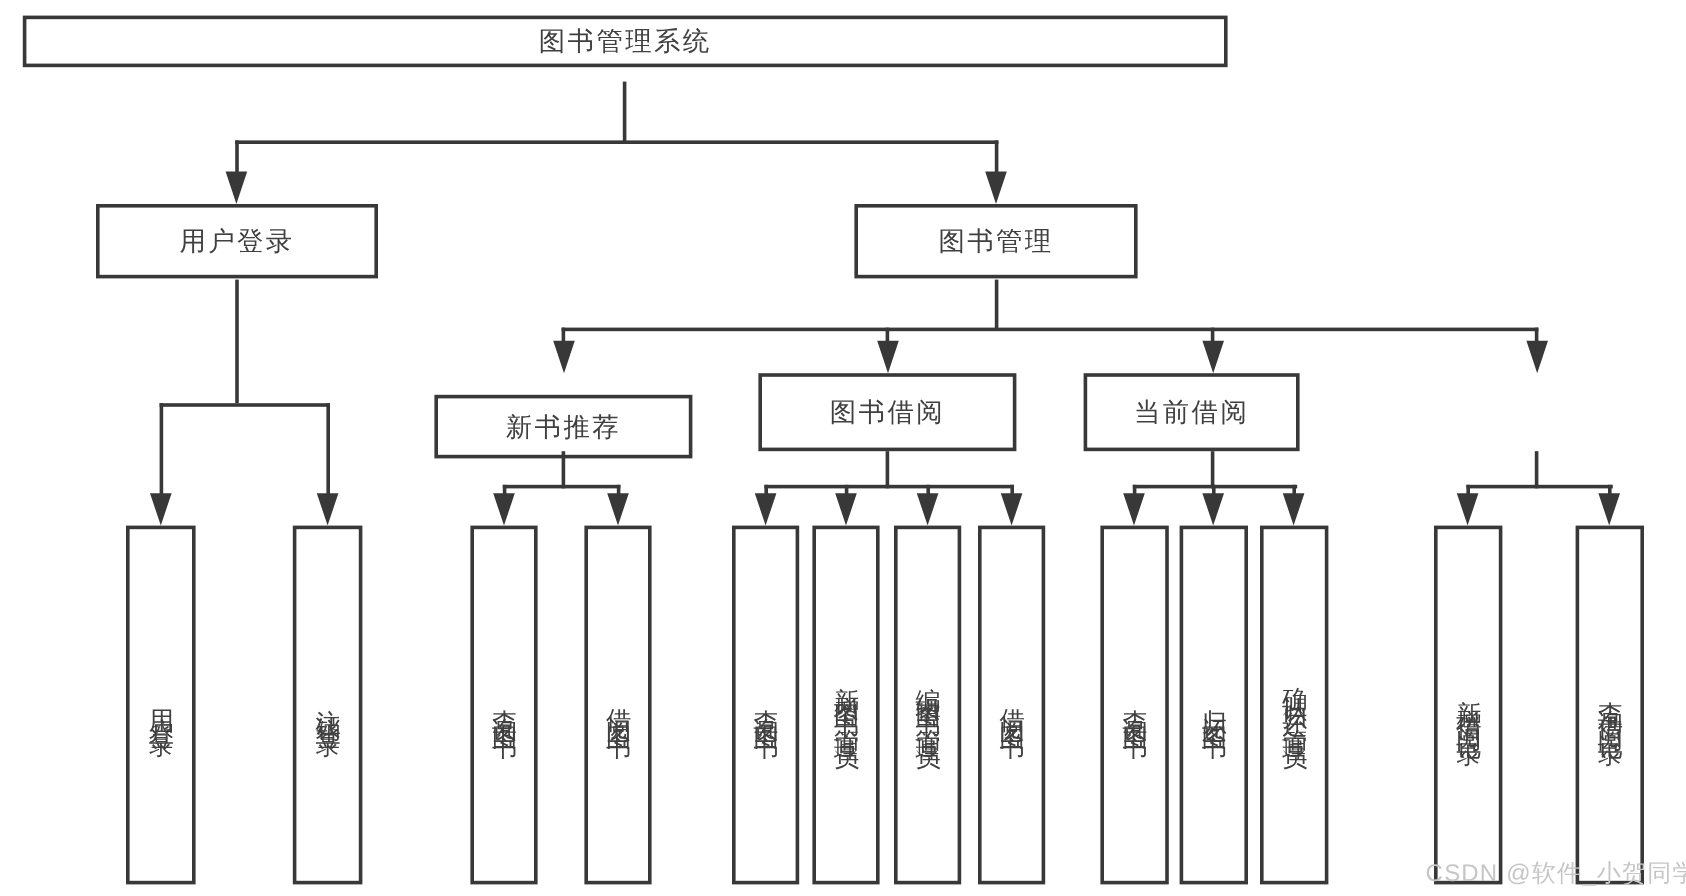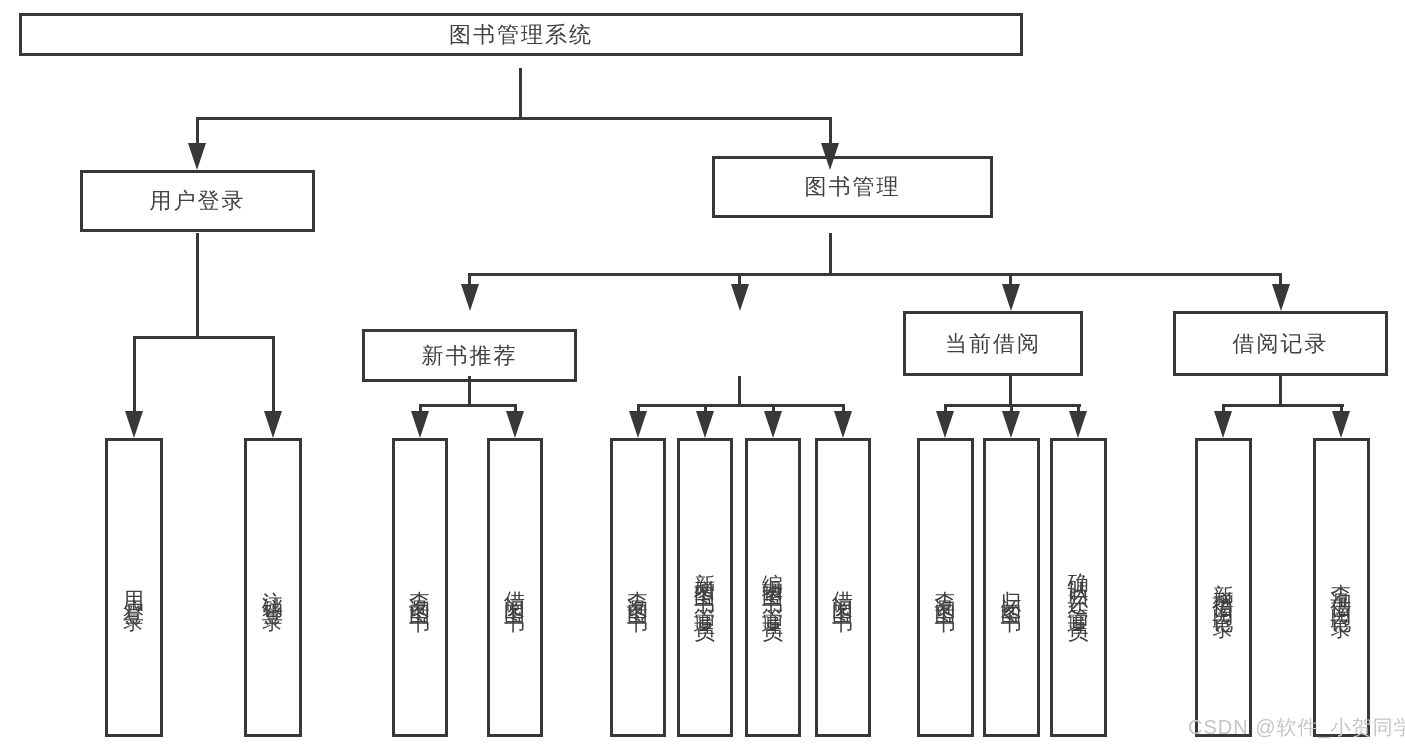--- a/index.html
+++ b/index.html
@@ -43,7 +43,7 @@
   <div class="node" style="left:80px;top:170px;width:235px;height:62px">
     <span>用户登录</span>
   </div>
-  <div class="node" style="left:712px;top:156px;width:281px;height:62px">
+  <div class="node" style="left:712px;top:170px;width:236px;height:62px">
     <span>图书管理</span>
   </div>
 

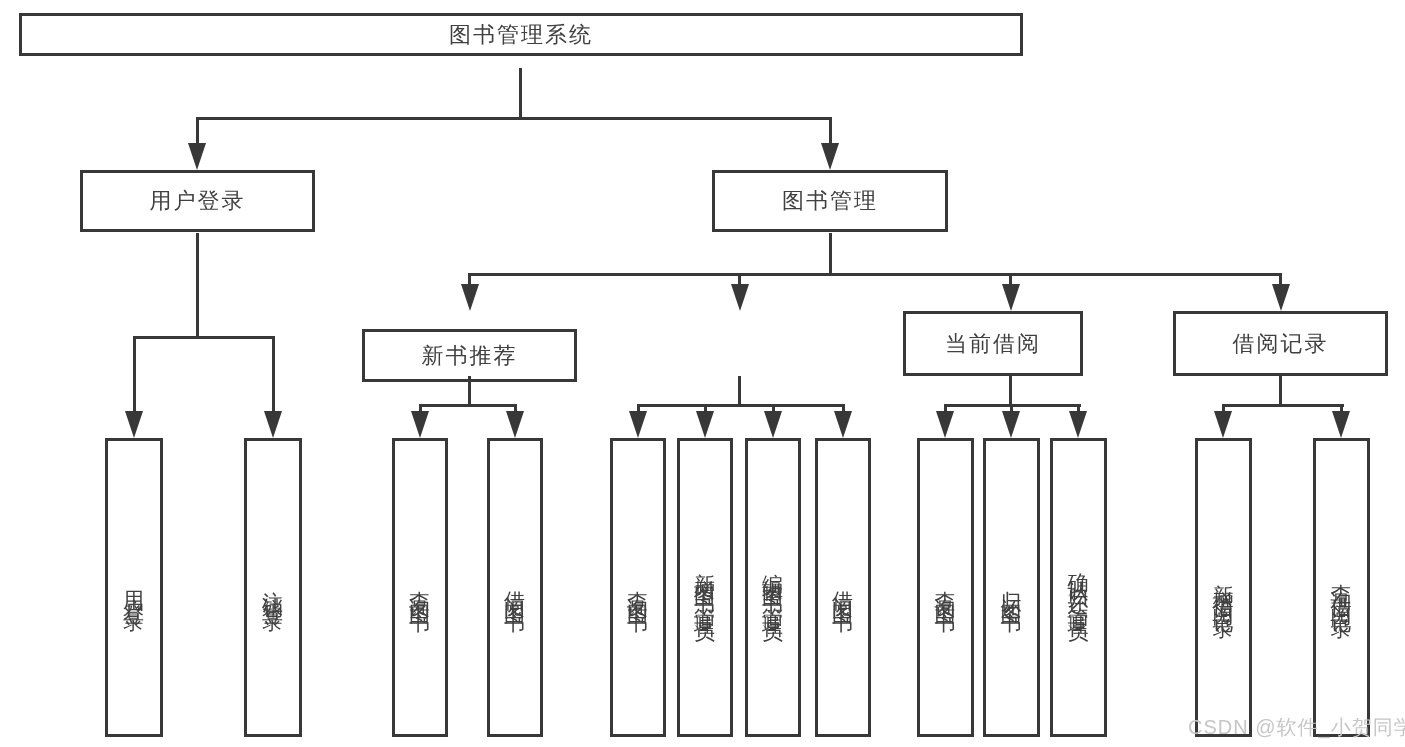--- a/index.html
+++ b/index.html
@@ -49,6 +49,9 @@
 
   <div class="node" style="left:362px;top:329px;width:215px;height:53px">
     <span>新书推荐</span>
+  </div>
+  <div class="node" style="left:632px;top:311px;width:215px;height:65px">
+    <span>图书借阅</span>
   </div>
   <div class="node" style="left:903px;top:311px;width:180px;height:65px">
     <span>当前借阅</span>

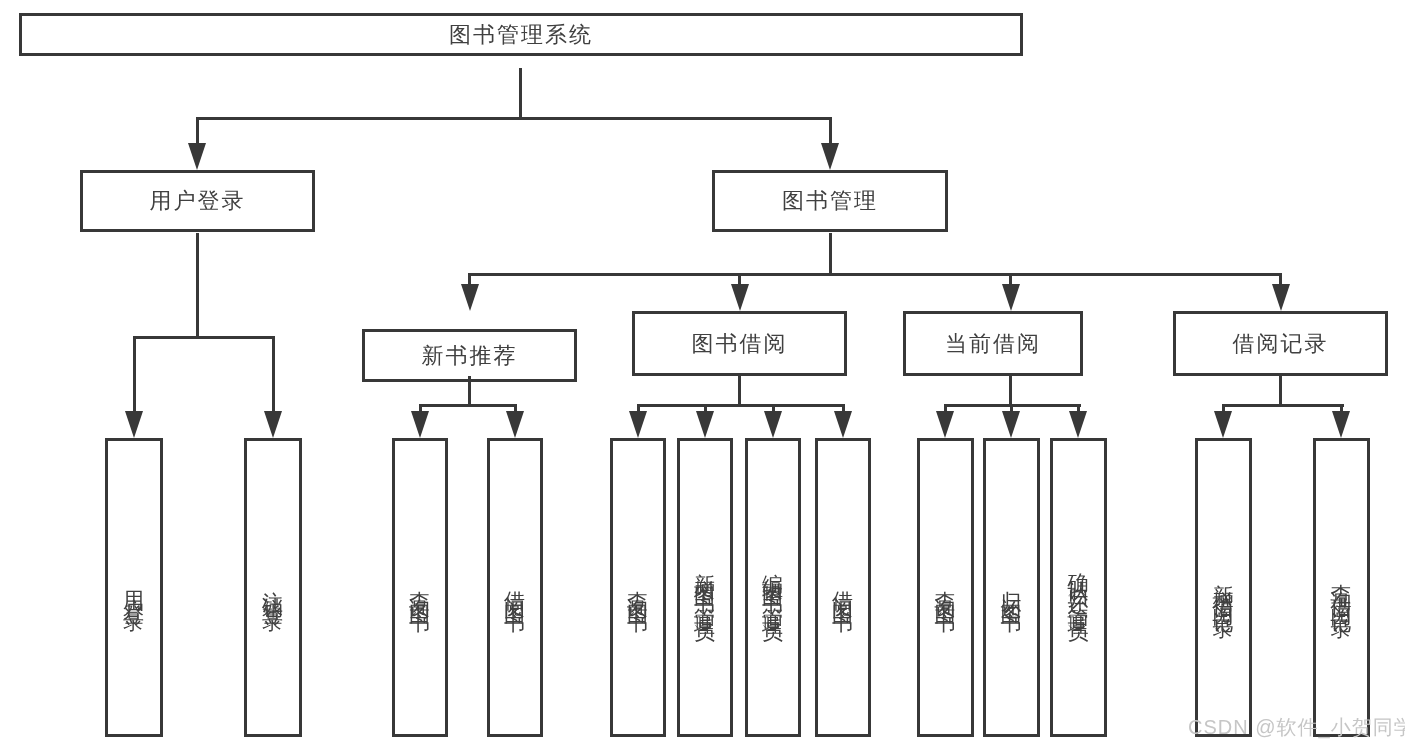--- a/index.html
+++ b/index.html
@@ -55,9 +55,6 @@
   </div>
   <div class="node" style="left:903px;top:311px;width:180px;height:65px">
     <span>当前借阅</span>
-  </div>
-  <div class="node" style="left:1173px;top:311px;width:215px;height:65px">
-    <span>借阅记录</span>
   </div>
 
   <div class="node vnode" style="left:105px;top:438px;width:58px;height:299px">

